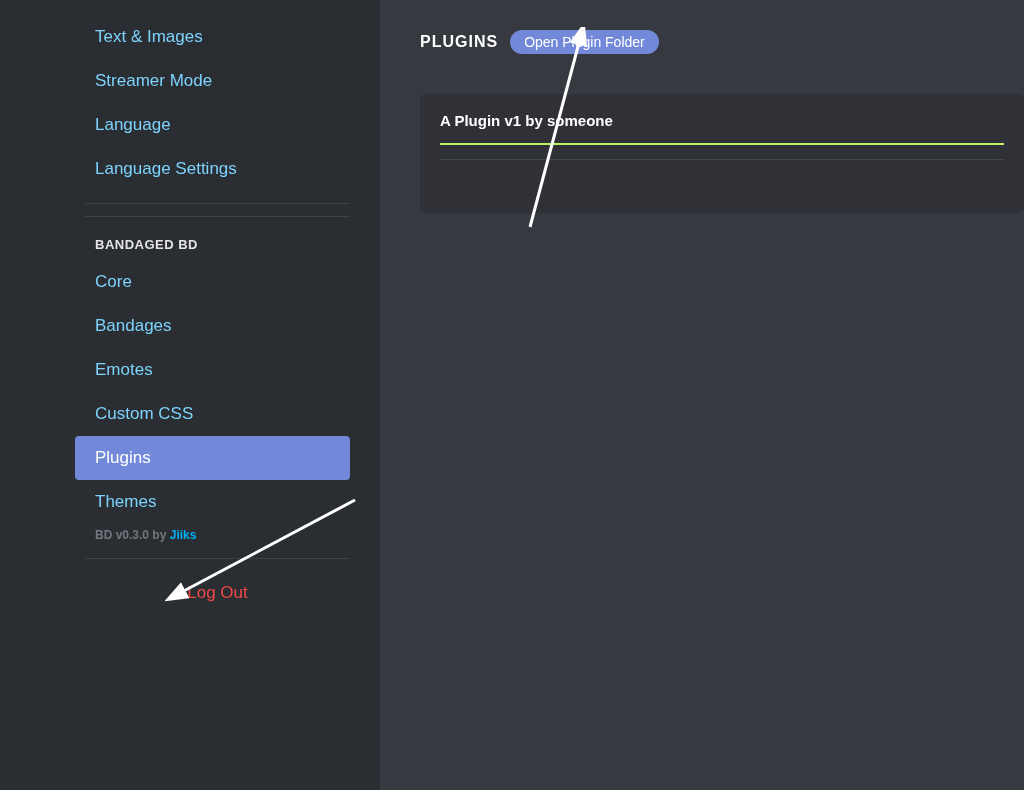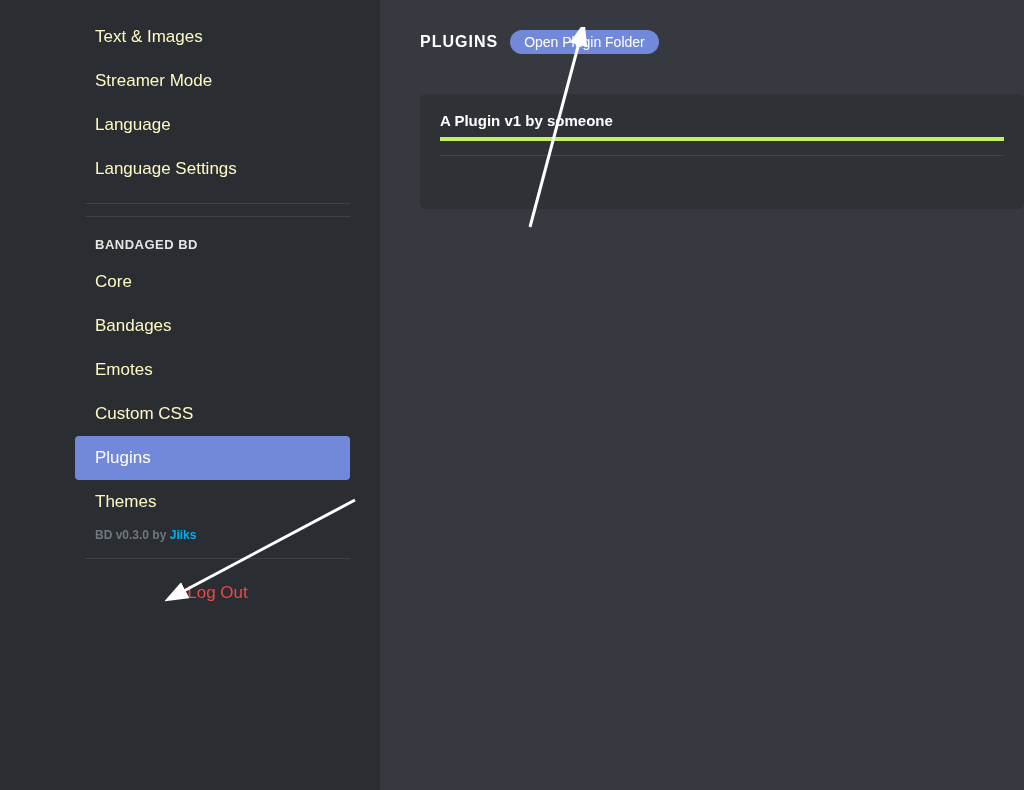--- a/index.html
+++ b/index.html
@@ -25,7 +25,7 @@
       overflow-y: auto;
     }
     .sidebar-item {
-      color: #fef9c3;
+      color: #7dd3fc;
       font-size: 17px;
       padding: 12px 10px;
       border-radius: 4px;

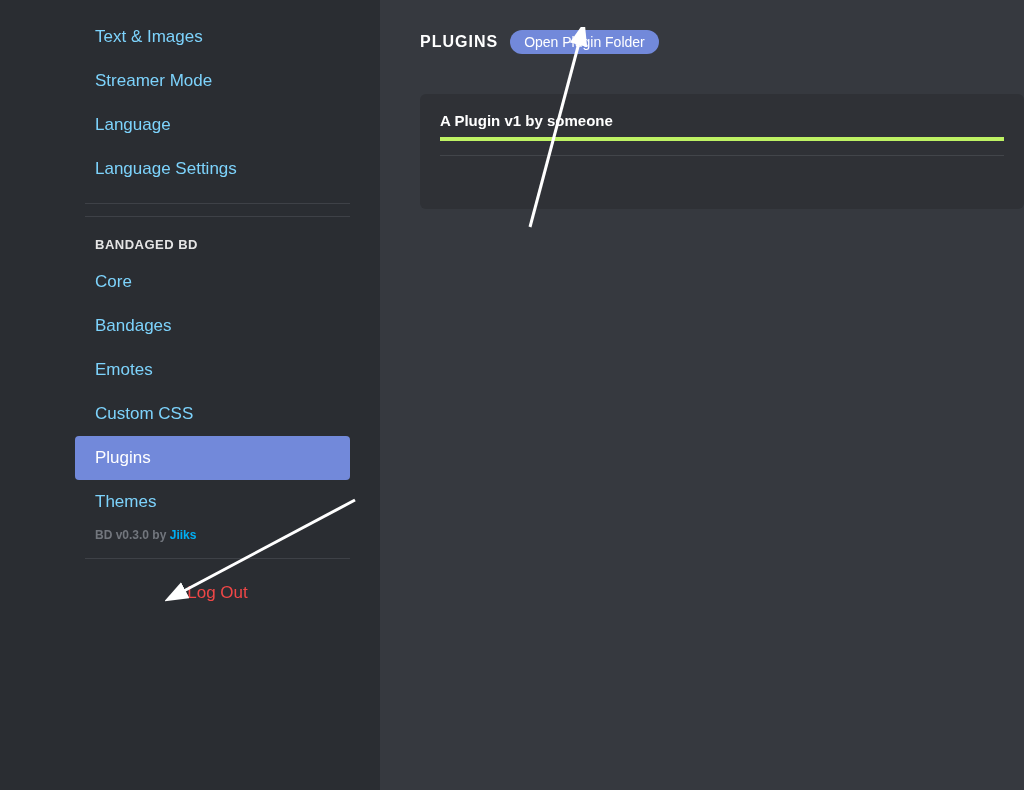--- a/index.html
+++ b/index.html
@@ -105,8 +105,8 @@
       color: #ffffff;
       font-size: 15px;
       font-weight: 700;
-      padding-bottom: 8px;
-      border-bottom: 4px solid #bef264;
+      padding-bottom: 14px;
+      border-bottom: 2px solid #bef264;
     }
     .plugin-body {
       height: 15px;

